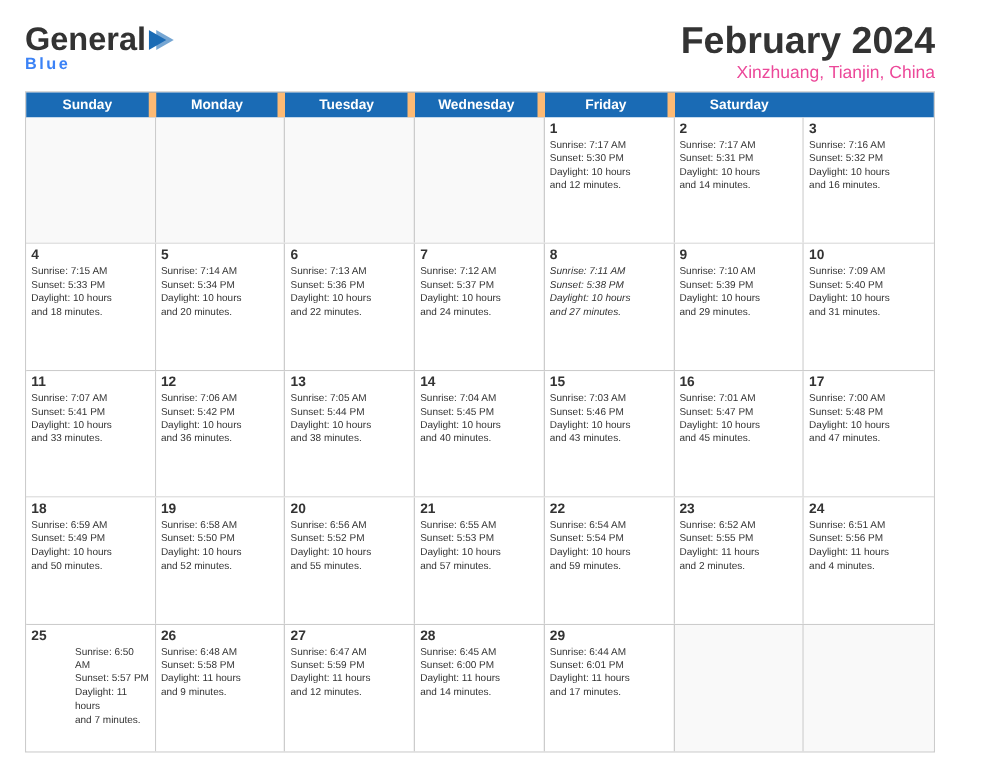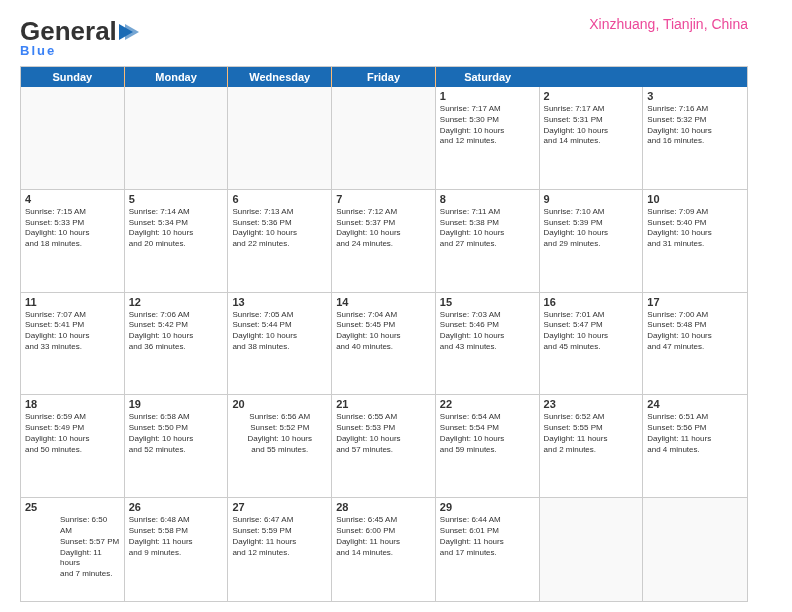--- a/index.html
+++ b/index.html
@@ -114,6 +114,7 @@
     </div>
 
     <div class="title-block">
+      <div class="main-title">February 2024</div>
       <div class="subtitle">Xinzhuang, Tianjin, China</div>
     </div>
   </div>

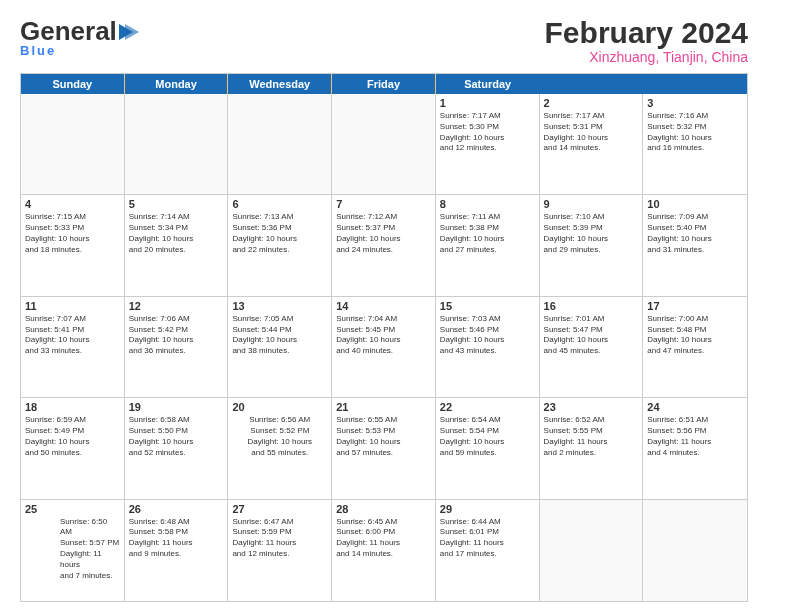--- a/index.html
+++ b/index.html
@@ -58,7 +58,7 @@
       font-weight: bold;
       padding: 4px 4px;
       text-align: center;
-      border-right: 1px solid #fdba74;
+      border-right: 6px solid #fdba74;
     }
     .cal-header-cell:last-child { border-right: none; }
     .cal-body {

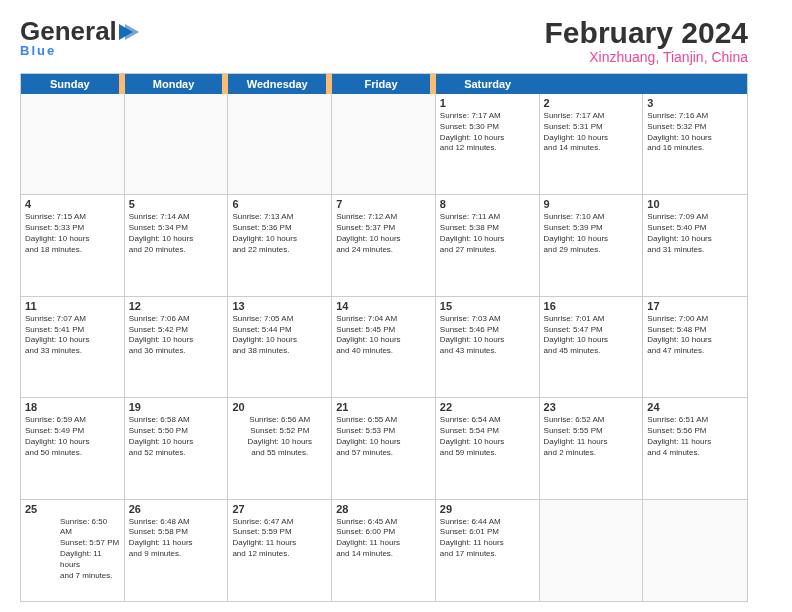--- a/index.html
+++ b/index.html
@@ -123,6 +123,7 @@
     <div class="cal-header" id="cal-header">
         <div class="cal-header-cell">Sunday</div>
         <div class="cal-header-cell">Monday</div>
+        <div class="cal-header-cell">Tuesday</div>
         <div class="cal-header-cell">Wednesday</div>
         <div class="cal-header-cell">Friday</div>
         <div class="cal-header-cell">Saturday</div>

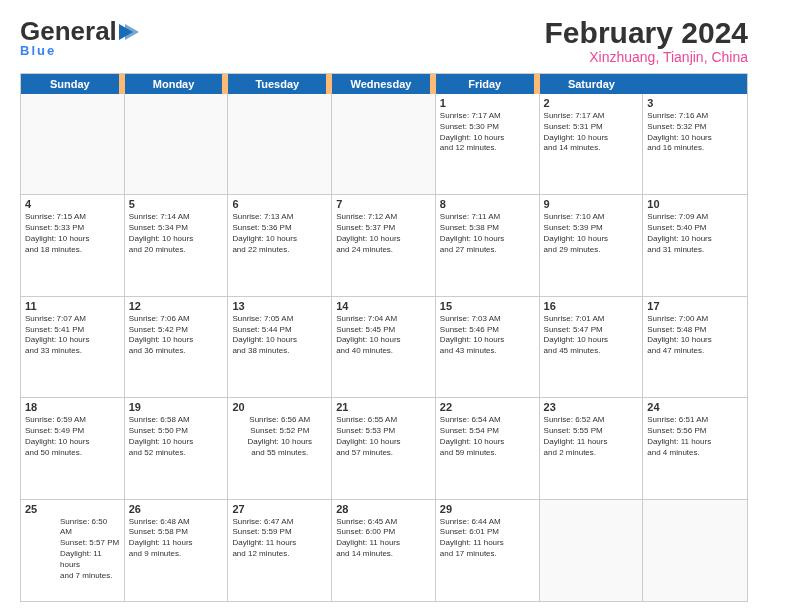--- a/index.html
+++ b/index.html
@@ -187,7 +187,7 @@
           </div>
           <div class="cal-cell">
             <span class="day-num">8</span>
-            <div class="cell-info" style="white-space: pre-line;">Sunrise: 7:11 AM
+            <div class="cell-info" style="white-space: pre-line; font-style: italic;">Sunrise: 7:11 AM
 Sunset: 5:38 PM
 Daylight: 10 hours
 and 27 minutes.</div>

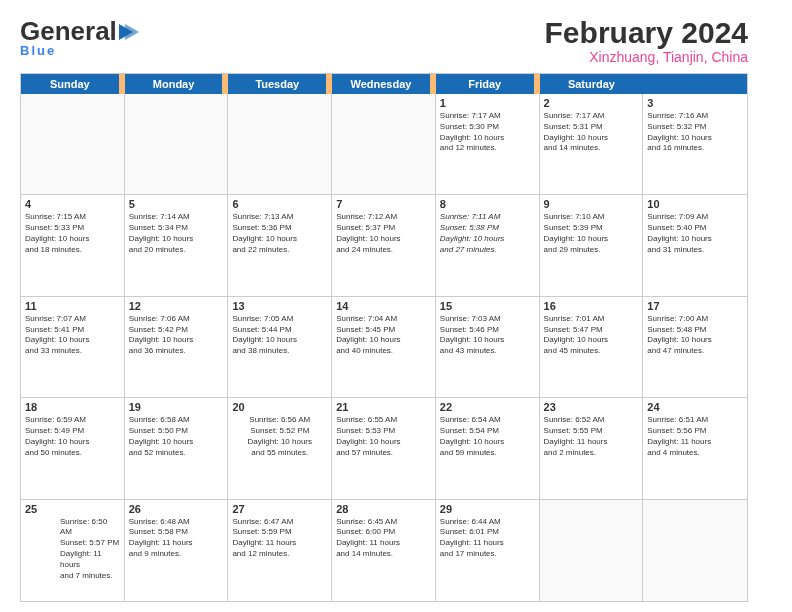--- a/index.html
+++ b/index.html
@@ -275,7 +275,7 @@
           </div>
           <div class="cal-cell">
             <span class="day-num">20</span>
-            <div class="cell-info" style="white-space: pre-line; text-align: center;">Sunrise: 6:56 AM
+            <div class="cell-info" style="white-space: pre-line;">Sunrise: 6:56 AM
 Sunset: 5:52 PM
 Daylight: 10 hours
 and 55 minutes.</div>

